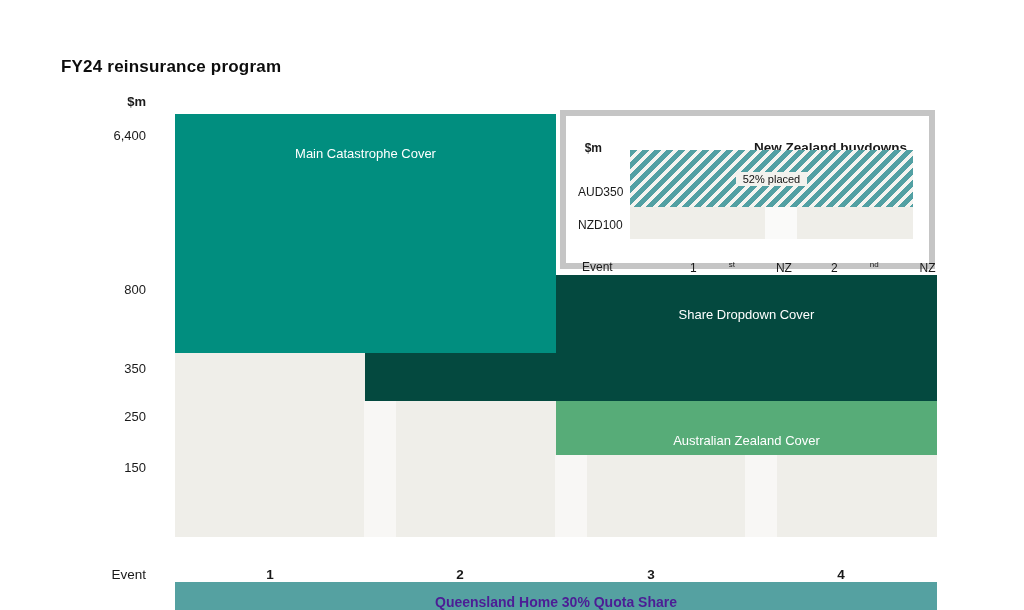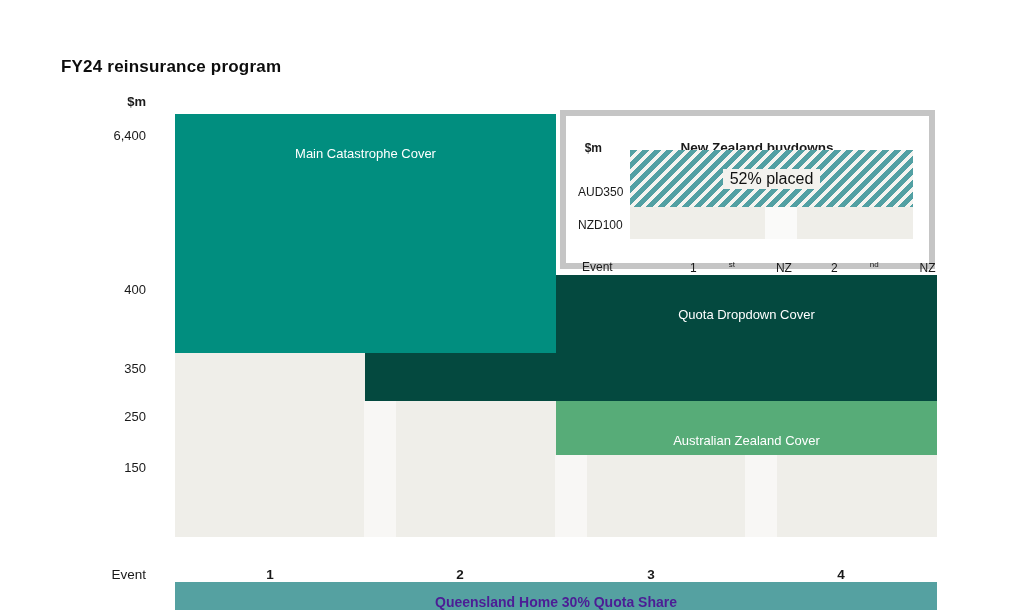--- a/index.html
+++ b/index.html
@@ -44,7 +44,7 @@
     border:6px solid #C5C5C5; }
   .inset .abs { position:absolute; }
   .inset-unit { left:0; top:9px; width:52px; text-align:right; font-size:12px; font-weight:bold; }
-  .inset-title { left:45px; top:8px; width:292px; text-align:center; font-size:13.5px; font-weight:bold; }
+  .inset-title { left:65px; top:8px; width:292px; text-align:right; font-size:13.5px; font-weight:bold; }
   .inset-ytick { left:-4px; width:56px; text-align:right; font-size:12px; height:14px; line-height:14px; }
   .inset-aud { top:30px;margin-top:23px; } .inset-nzd { top:86px; }
   .nz-bar { left:64px; top:34px; width:283px; height:57px;

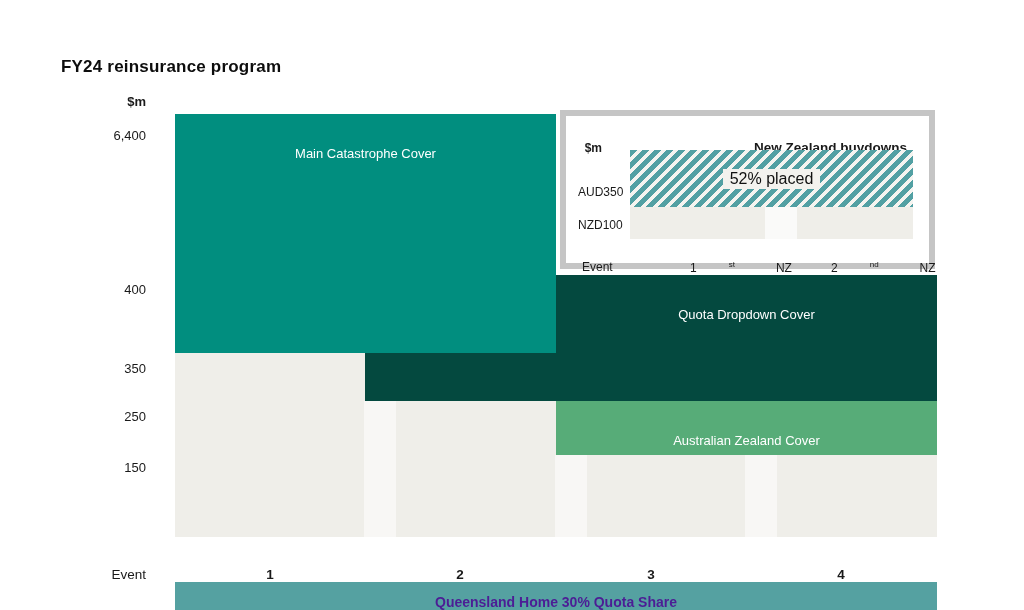--- a/index.html
+++ b/index.html
@@ -50,7 +50,7 @@
   .nz-bar { left:64px; top:34px; width:283px; height:57px;
     background:repeating-linear-gradient(135deg, #52A0A3 0px, #52A0A3 5px, #F5F4F0 5px, #F5F4F0 8.5px);
     display:flex; align-items:center; justify-content:center; }
-  .placed-label { background:#F3F2EE; color:#111; font-size:16px; padding:1px 7px; }
+  .placed-label { background:#F3F2EE; color:#111; font-size:11px; padding:1px 7px; }
   .nz-gray { left:64px; top:91px; width:283px; height:31px; background:#EFEEE9; }
   .nz-divider { left:199px; top:91px; width:2px; height:31px; background:rgba(255,255,255,0.7); }
   .inset-x-label { left:0; top:128px; width:52px; text-align:right; font-size:12px; }

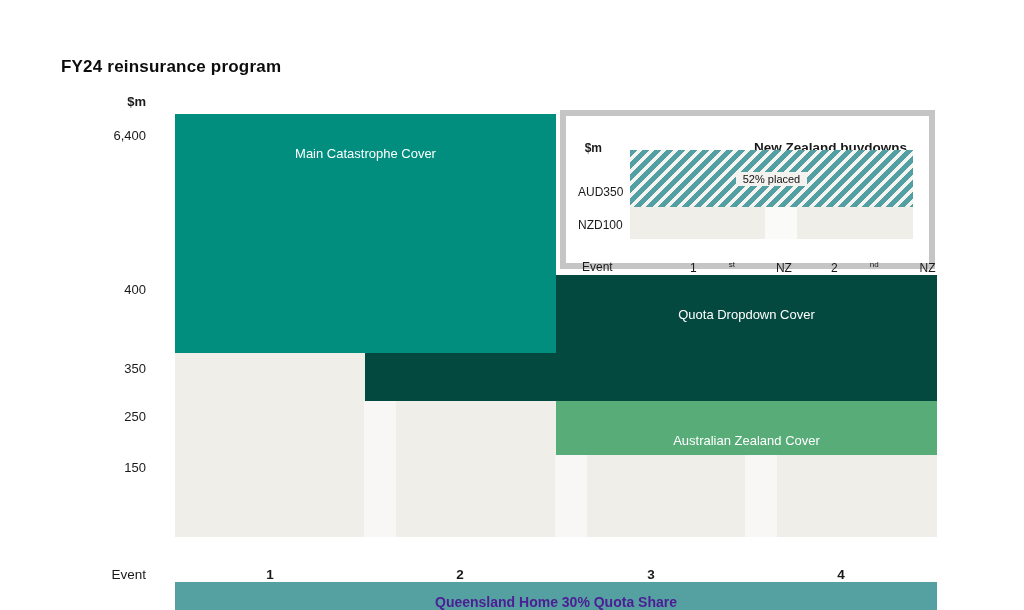--- a/index.html
+++ b/index.html
@@ -68,7 +68,7 @@
 
   <div class="abs y-unit">$m</div>
   <div class="abs ytick ytick-6400">6,400</div>
-  <div class="abs ytick ytick-500">400</div>
+  <div class="abs ytick ytick-500">800</div>
   <div class="abs ytick ytick-350">350</div>
   <div class="abs ytick ytick-250">250</div>
   <div class="abs ytick ytick-150">150</div>

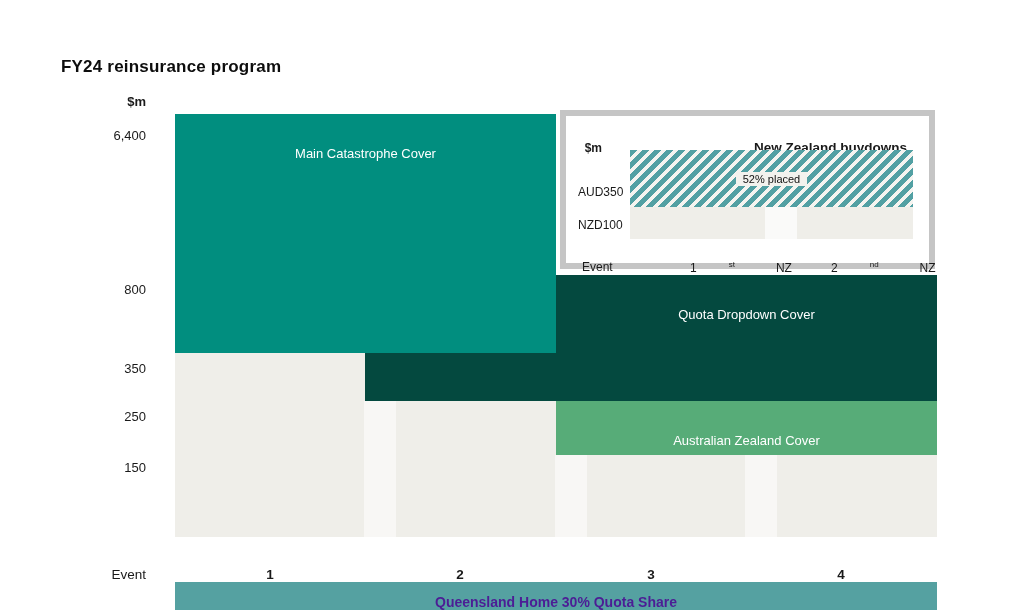--- a/index.html
+++ b/index.html
@@ -84,7 +84,7 @@
   </div>
   <div class="abs block group-sub"></div>
   <div class="abs block group-cover">
-    <span>Quota Dropdown Cover</span>
+    <span>Share Dropdown Cover</span>
   </div>
   <div class="abs block aus-cover">
     <span>Australian Zealand Cover</span>

